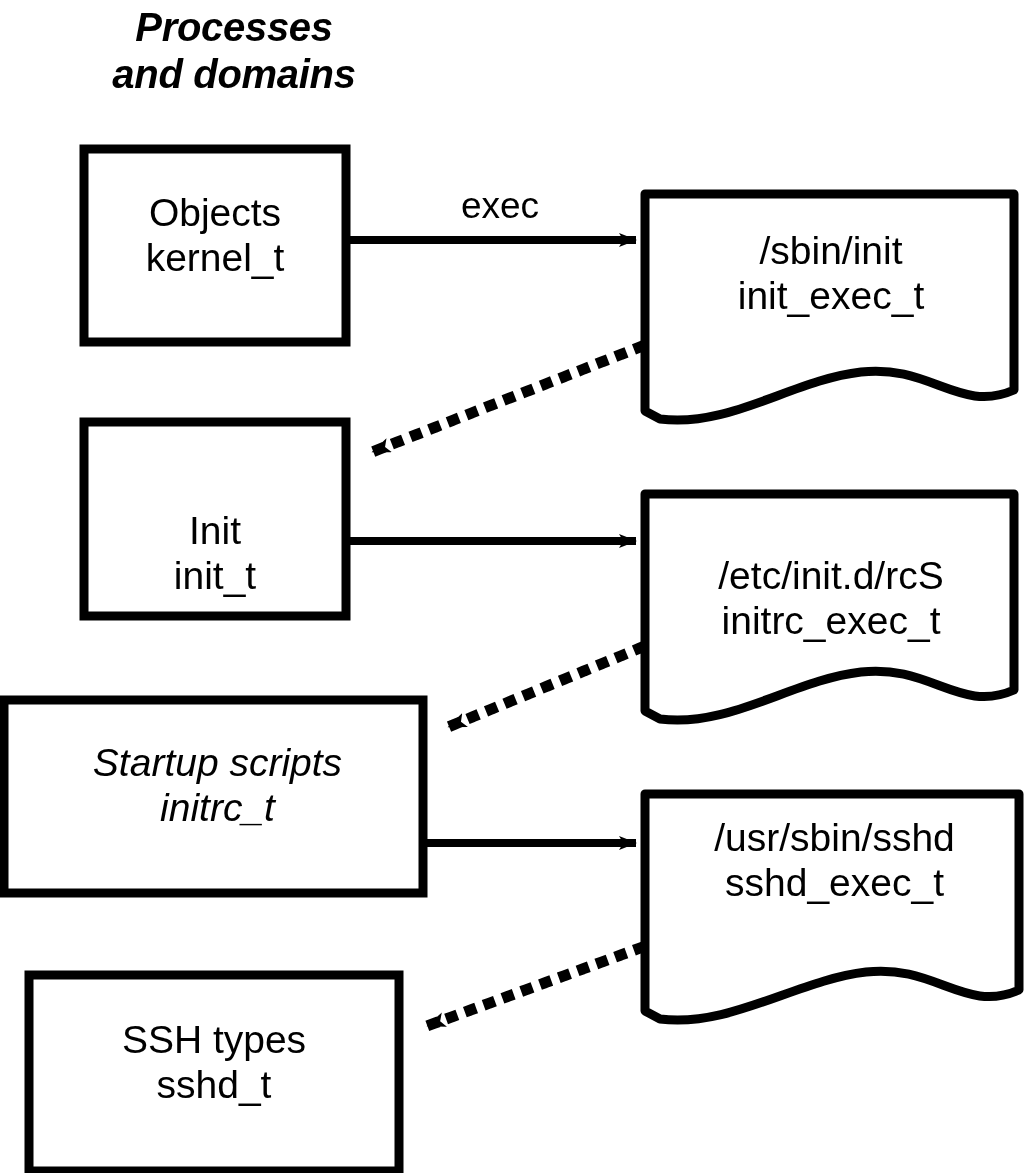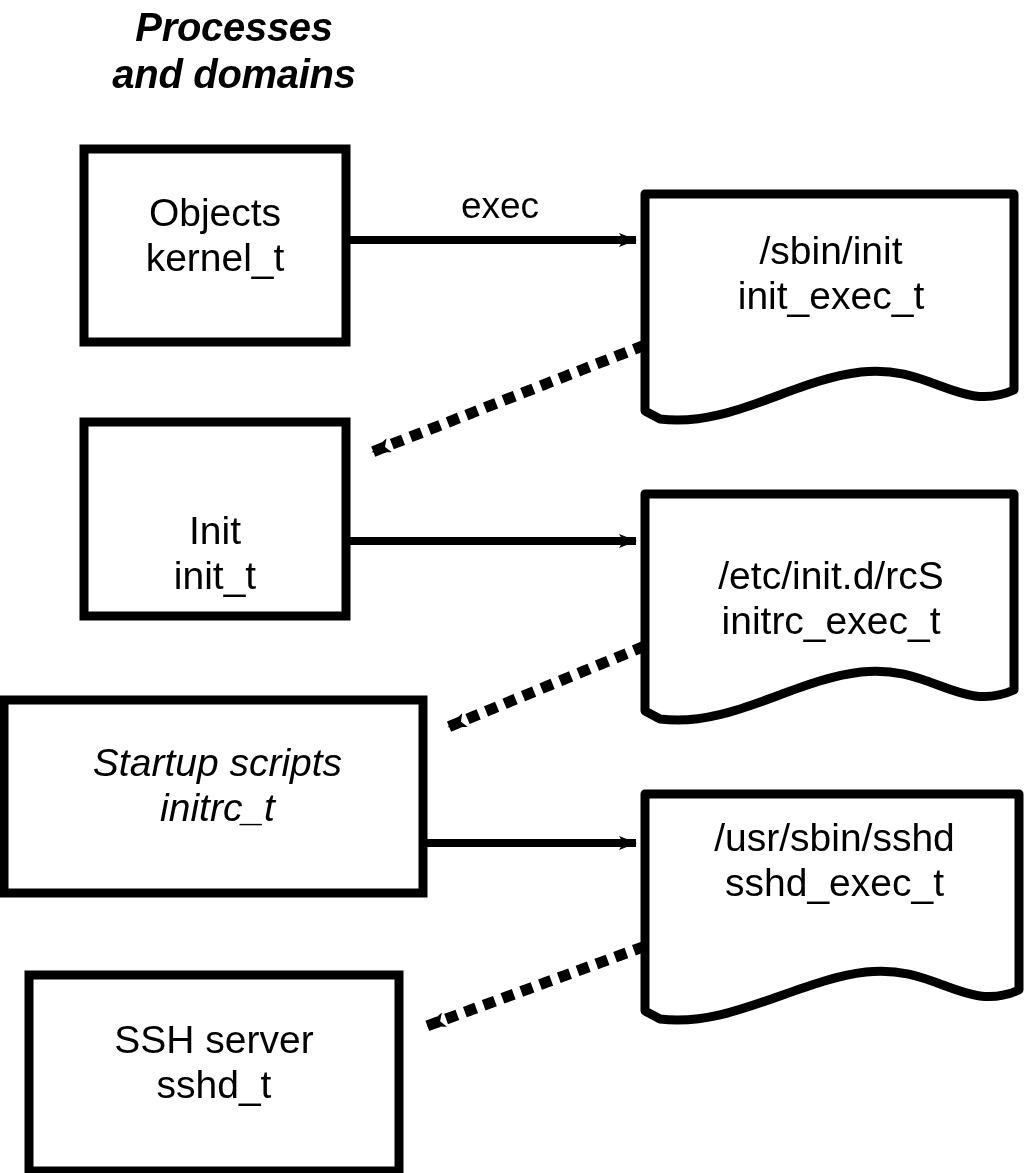--- a/index.html
+++ b/index.html
@@ -135,7 +135,7 @@
   <div class="node-label" style="left:8px; top:740px; width:419px;font-style:italic;">Startup scripts
 initrc_t</div>
 
-  <div class="node-label" style="left:29px; top:1017px; width:370px;">SSH server
+  <div class="node-label" style="left:29px; top:1017px; width:370px;">SSH types
 sshd_t</div>
 
   <div class="node-label" style="left:648px; top:228px; width:366px;">/sbin/init

